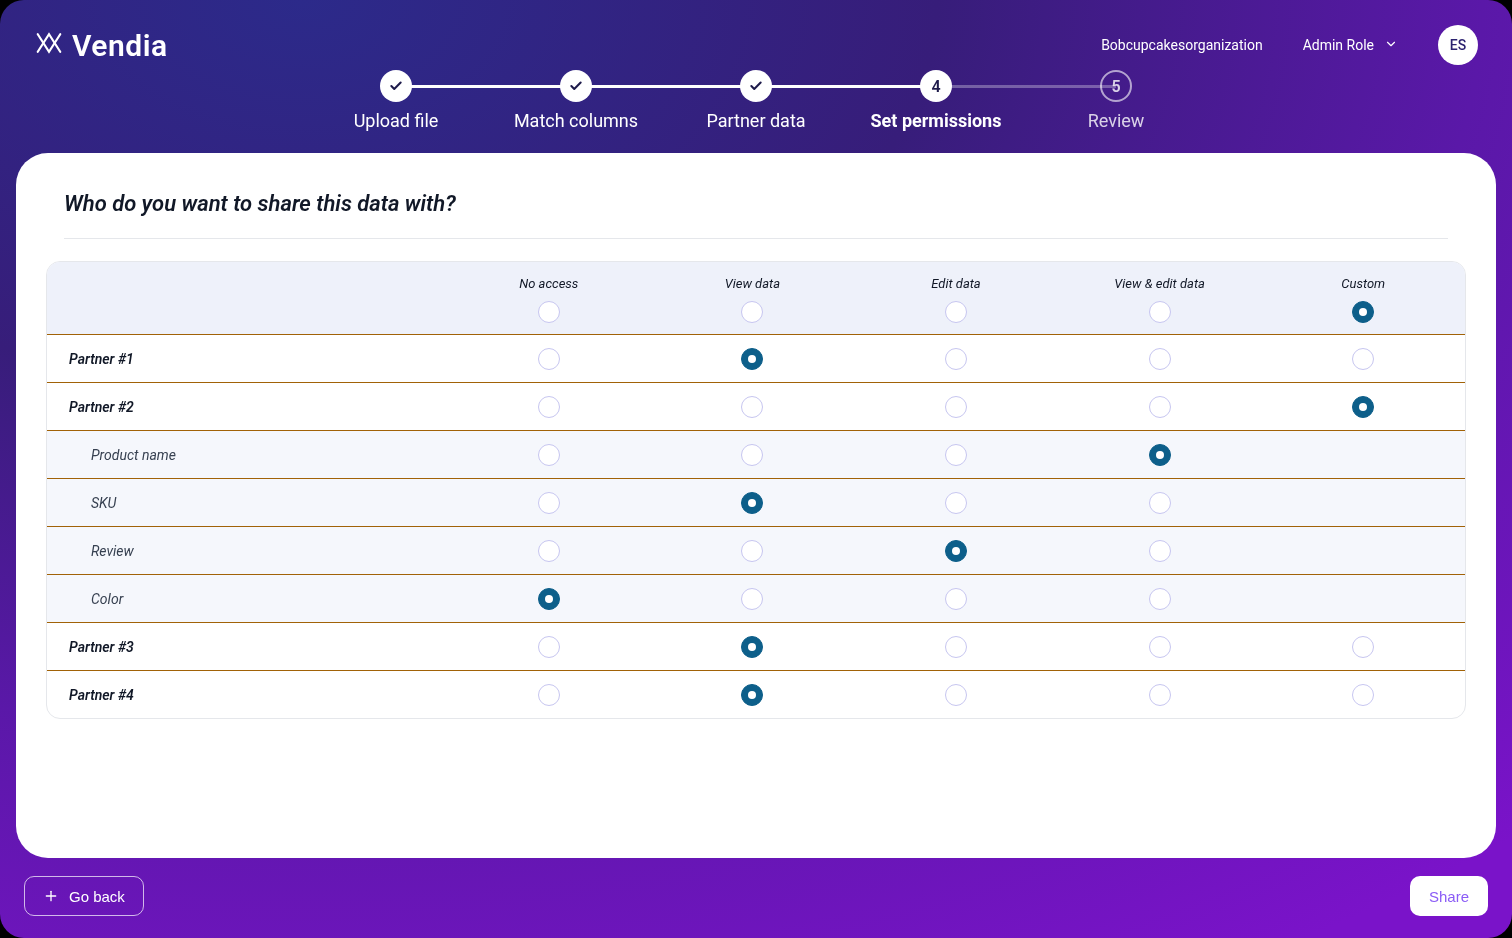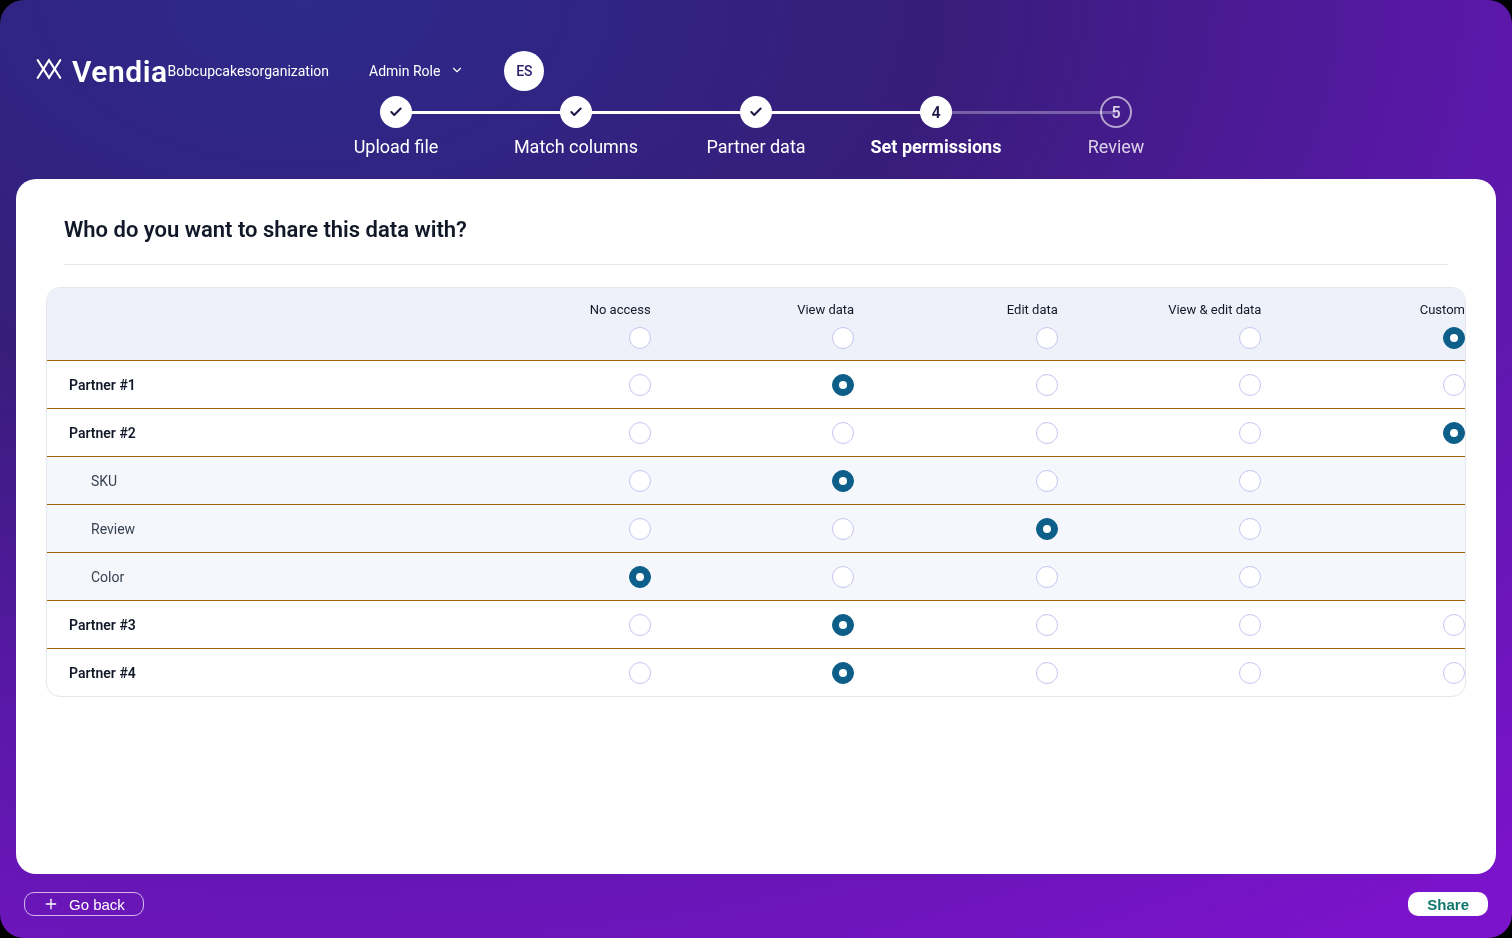--- a/index.html
+++ b/index.html
@@ -24,10 +24,10 @@
   .header {
     display: flex;
     align-items: center;
+    justify-content: space-between;
     padding: 20px 34px 0 34px;
     height: 70px;
     color: #fff;
-    margin-top: 26px;
   }
   .logo { display: flex; align-items: center; gap: 8px; }
   .logo svg { width: 30px; height: 30px; }

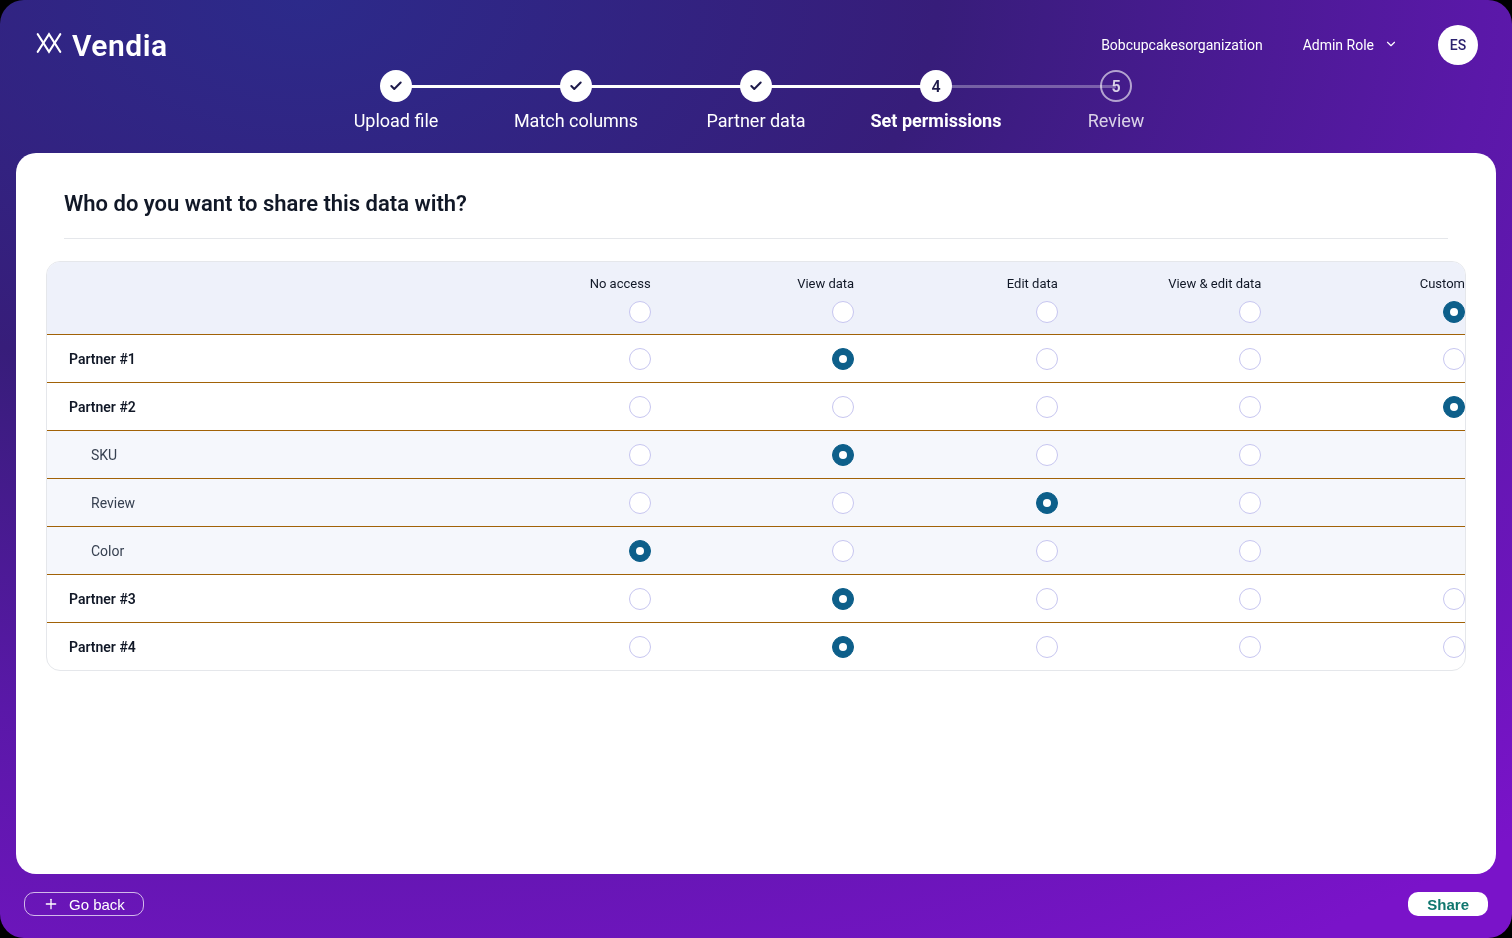--- a/index.html
+++ b/index.html
@@ -73,10 +73,11 @@
     flex: 1 1 auto;
     margin: 10px 16px 0 16px;
     background: #fff;
-    border-radius: 20px;
+    border-radius: 32px;
     padding: 30px 30px 40px 30px;
     display: flex; flex-direction: column;
     overflow: hidden;
+    font-style: italic;
   }
   .card-title {
     font-size: 22px; font-weight: 600; color: #111827;

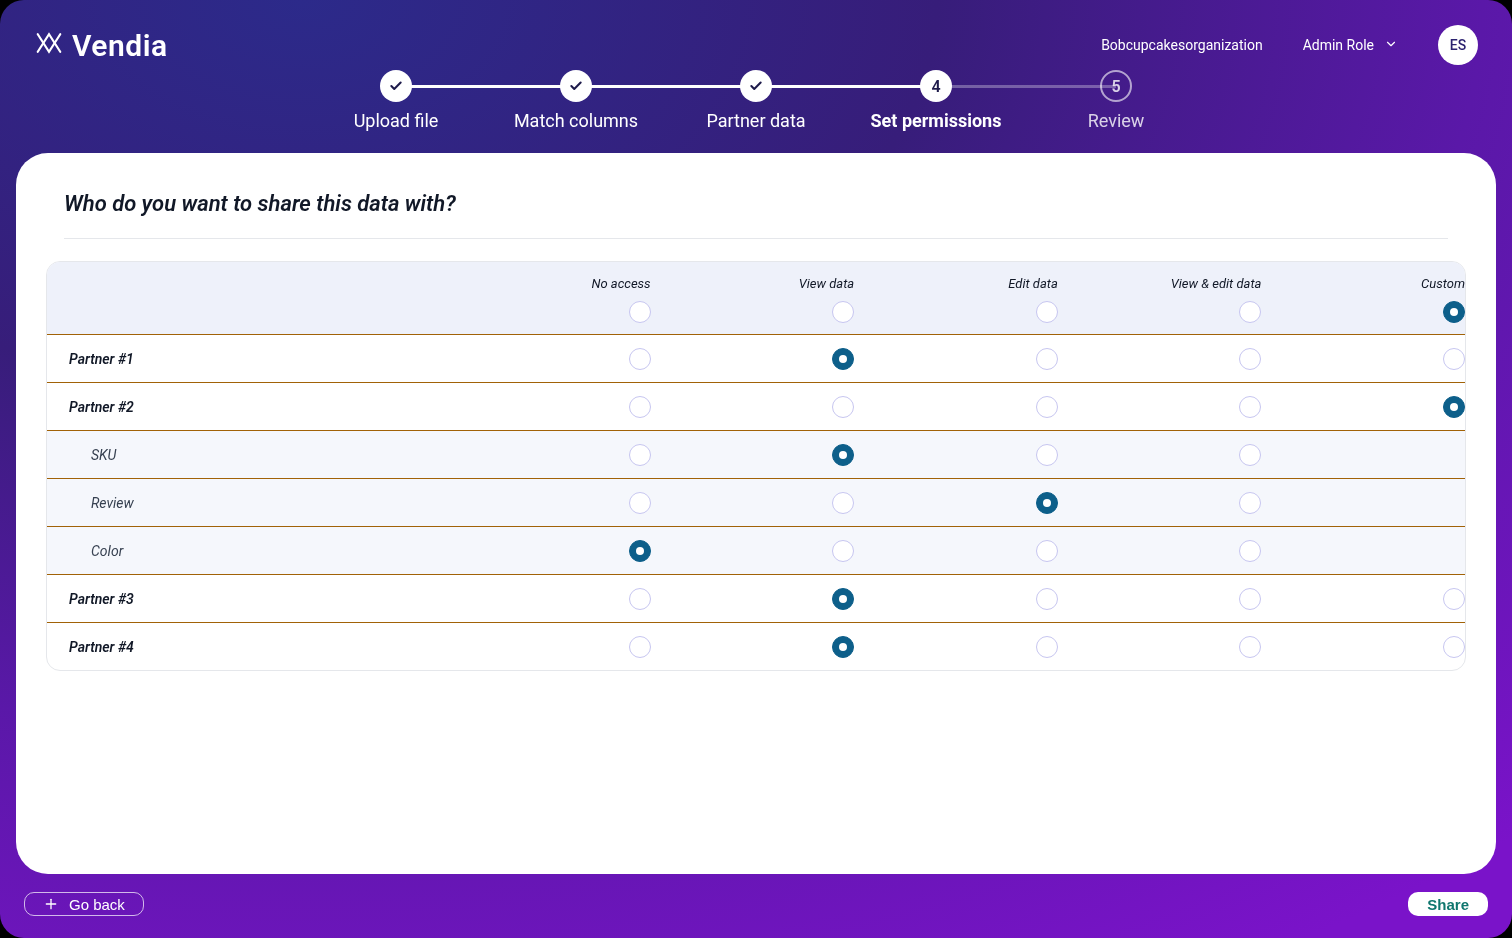--- a/index.html
+++ b/index.html
@@ -110,7 +110,7 @@
   .row.sub { background: #f5f7fc; }
   .cell-label { padding-left: 22px; font-weight: 600; color: #111827; }
   .row.sub .cell-label { padding-left: 44px; font-weight: 400; color: #374151; }
-  .cell { display: flex; flex-direction: column; align-items: flex-end; gap: 10px; justify-content: center; color:#111827; font-size:13px;}
+  .cell { display: flex; flex-direction: column; align-items: center; gap: 10px; justify-content: center; color:#111827; font-size:13px;}
   .col-title { font-size: 13px; color: #111827; }
   .radio {
     width: 22px; height: 22px; border-radius: 50%;

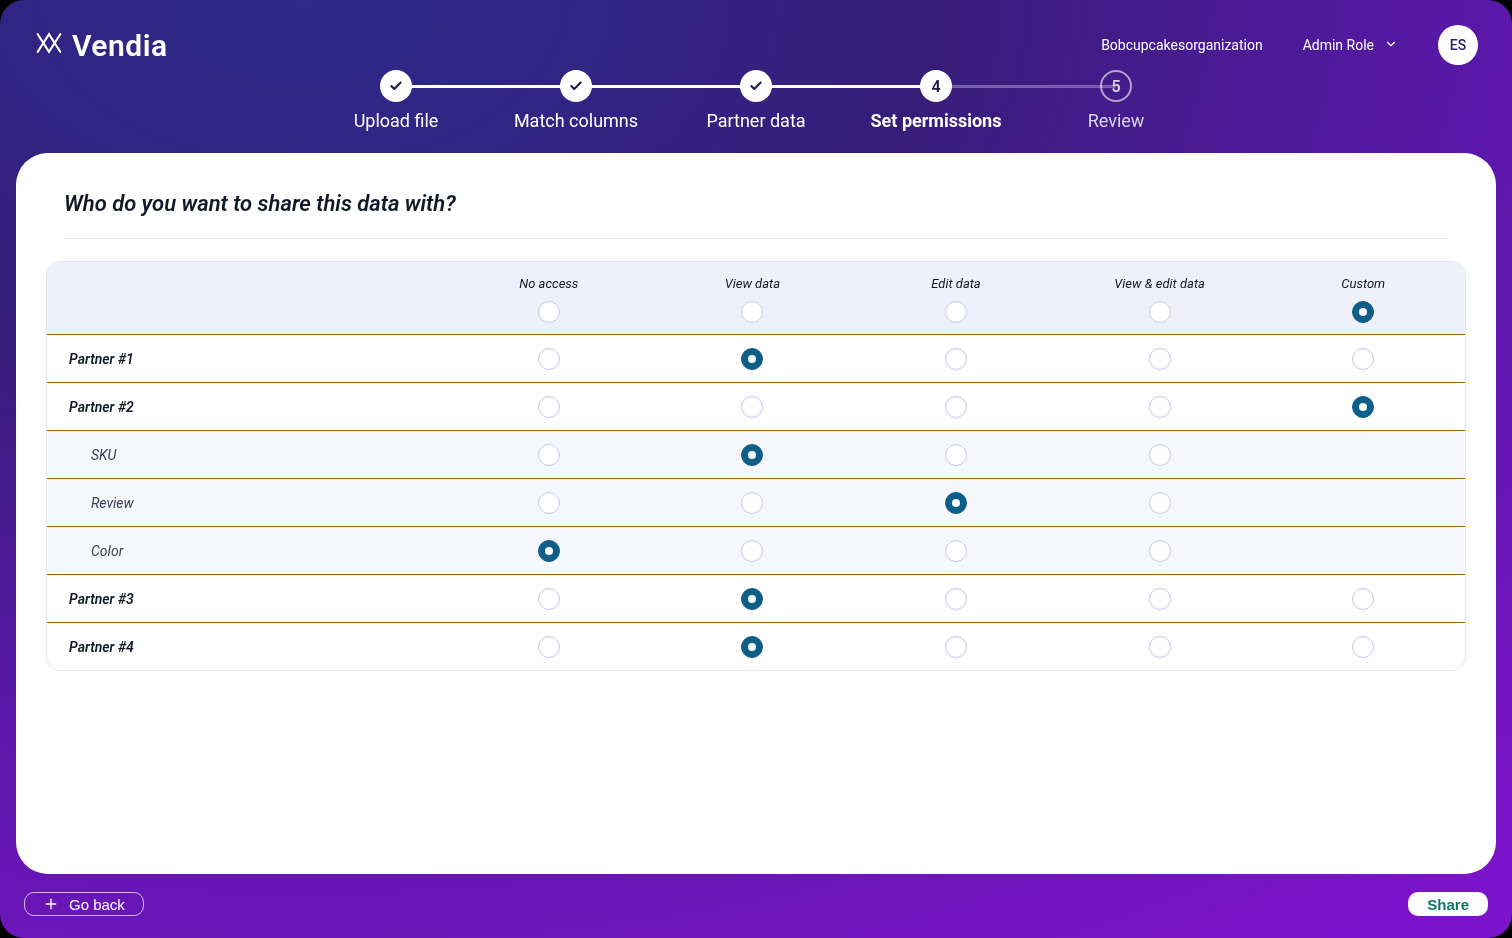--- a/index.html
+++ b/index.html
@@ -273,6 +273,22 @@
           </div>
         </div>
         <div class="row sub">
+          <div class="cell-label">Product name</div>
+          <div class="cell">
+            <span class="radio"></span>
+          </div>
+          <div class="cell">
+            <span class="radio"></span>
+          </div>
+          <div class="cell">
+            <span class="radio"></span>
+          </div>
+          <div class="cell">
+            <span class="radio selected"></span>
+          </div>
+          <div class="cell"></div>
+        </div>
+        <div class="row sub">
           <div class="cell-label">SKU</div>
           <div class="cell">
             <span class="radio"></span>

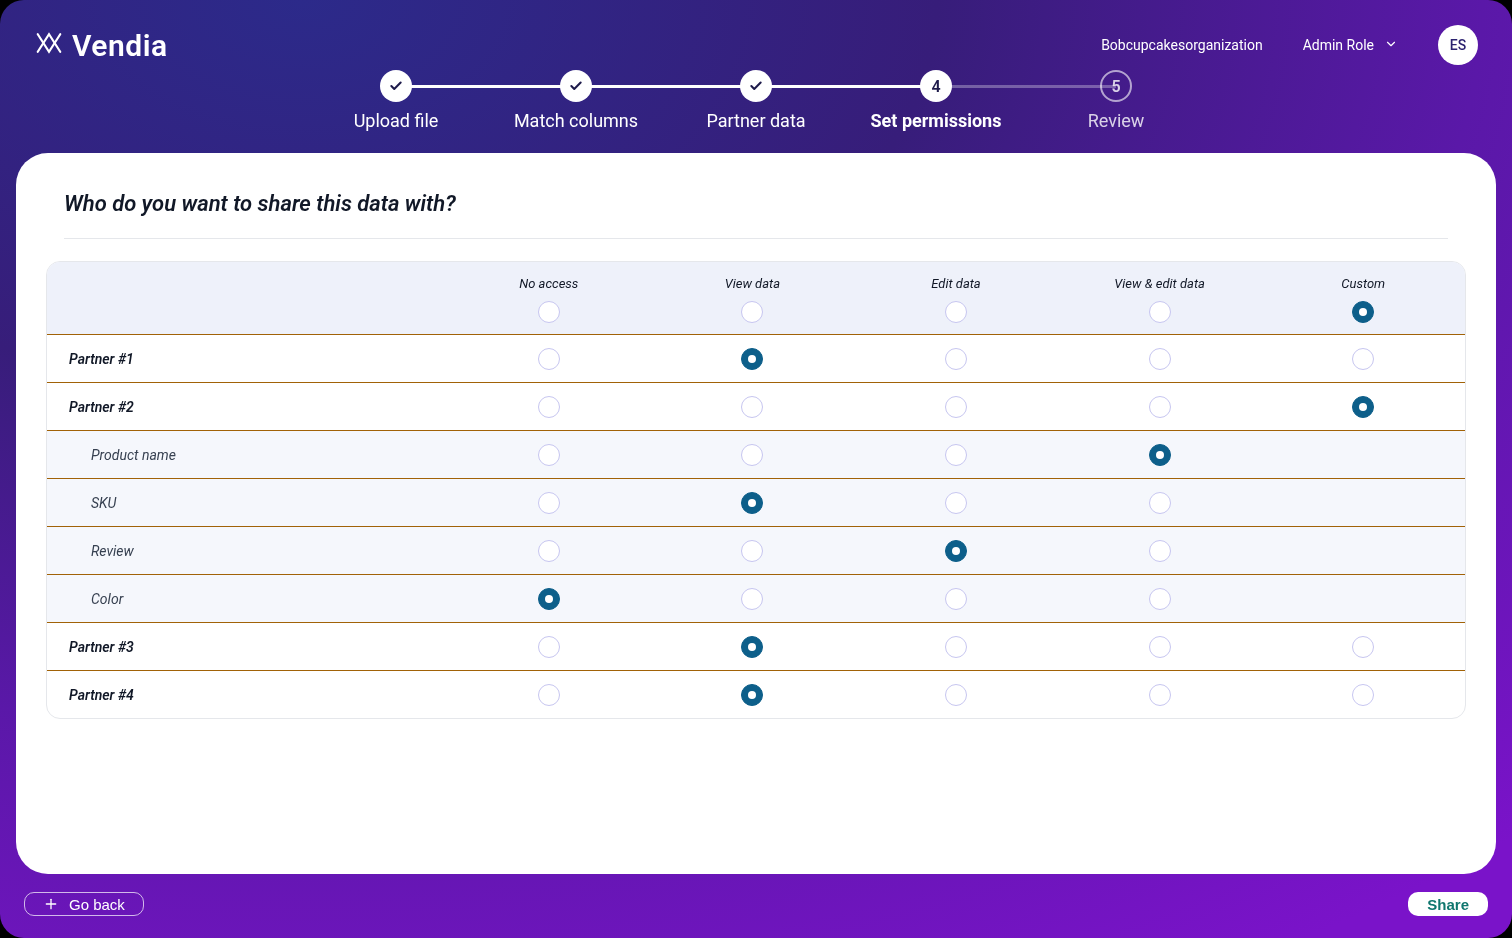--- a/index.html
+++ b/index.html
@@ -130,7 +130,7 @@
   }
   .btn {
     display: inline-flex; align-items: center; gap: 10px;
-    height: 24px; padding: 0 18px; border-radius: 10px;
+    height: 40px; padding: 0 18px; border-radius: 10px;
     font-size: 15px; cursor: pointer;
     border: 1px solid transparent;
   }

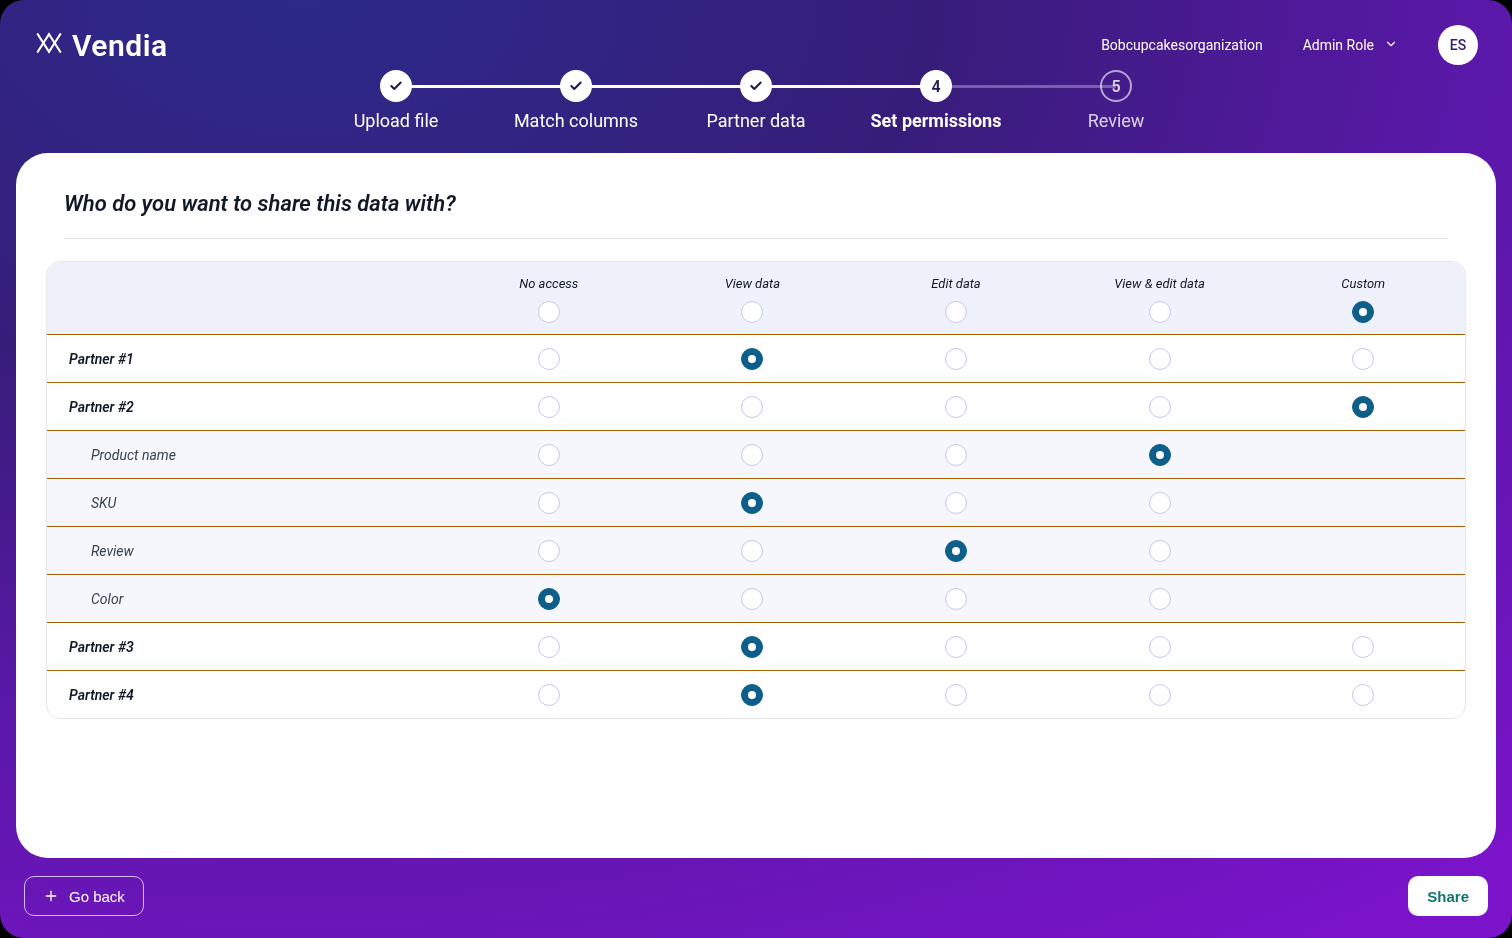--- a/index.html
+++ b/index.html
@@ -135,7 +135,7 @@
     border: 1px solid transparent;
   }
   .btn-outline { border-color: rgba(255,255,255,.7); color: #fff; background: transparent; }
-  .btn-white { background: #fff; color: #0f766e; font-weight: 700; }
+  .btn-white { background: #fff; color: #8b5cf6; font-weight: 400; }
   .plus { width:16px; height:16px; display:inline-flex; align-items:center; justify-content:center; }
 </style>
 </head>

